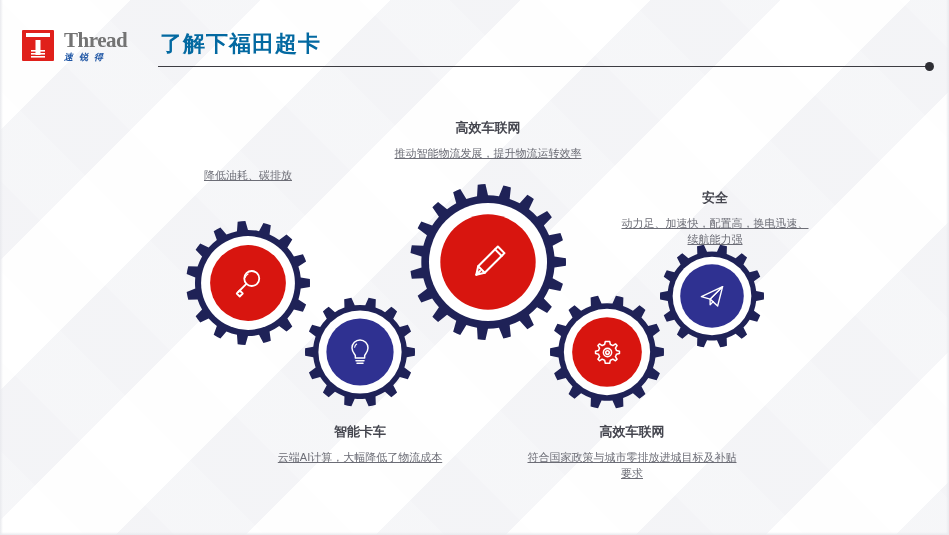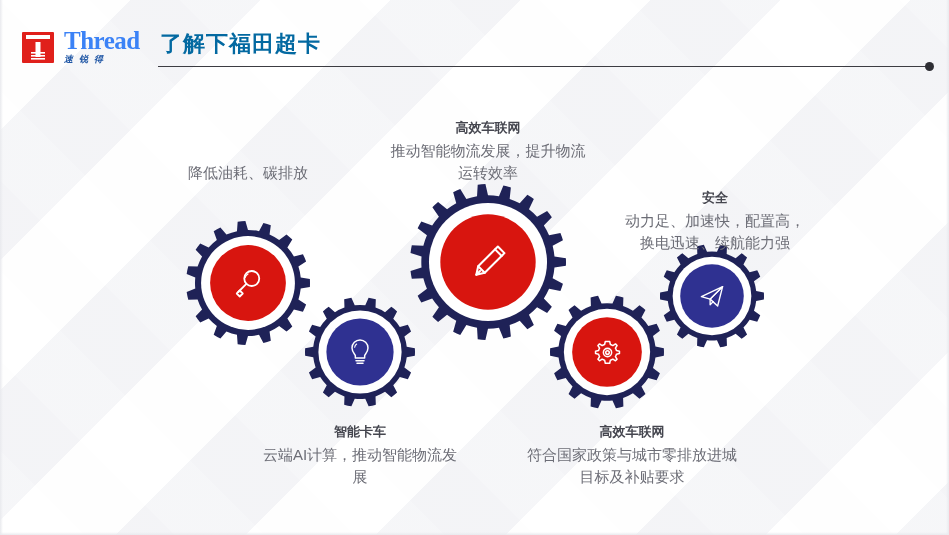--- a/index.html
+++ b/index.html
@@ -33,7 +33,7 @@
   .logo{position:absolute;left:22px;top:28px;display:flex;align-items:flex-end;}
   .logo-mark{width:34px;height:34px;position:relative;flex:0 0 auto;}
   .logo-words{margin-left:8px;display:flex;flex-direction:column;align-items:flex-start;line-height:1;}
-  .logo-en{font-size:25px;font-weight:bold;color:#3b82f6;letter-spacing:-0.5px;font-family:"Liberation Serif","DejaVu Serif",serif;}
+  .logo-en{font-size:21px;font-weight:bold;color:#737373;letter-spacing:-0.5px;font-family:"Liberation Serif","DejaVu Serif",serif;}
   .logo-cn{font-size:9px;color:#1f56a5;letter-spacing:6px;margin-top:2px;font-weight:bold;font-style:italic;}
   .slide-title{
     position:absolute;left:160px;top:29px;

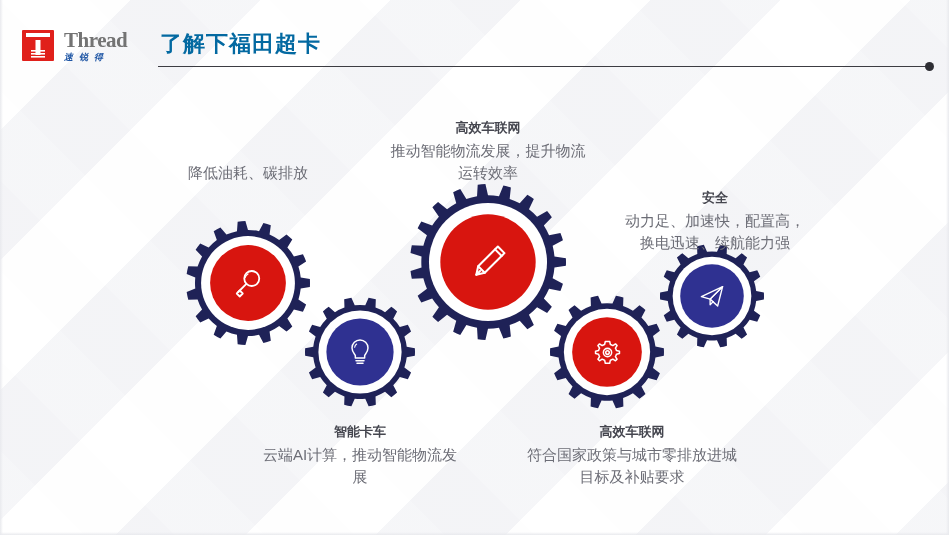--- a/index.html
+++ b/index.html
@@ -51,7 +51,7 @@
   
   .caption{position:absolute;text-align:center;}
   .cap-title{font-size:13px;font-weight:bold;color:#45464f;line-height:1.25;white-space:nowrap;}
-  .cap-sub{font-size:15px;color:#6c6d76;line-height:1.45;margin-top:4px;}
+  .cap-sub{font-size:11px;color:#6c6d76;line-height:1.45;margin-top:10px;text-decoration:underline;}
 </style>
 </head>
 <body>

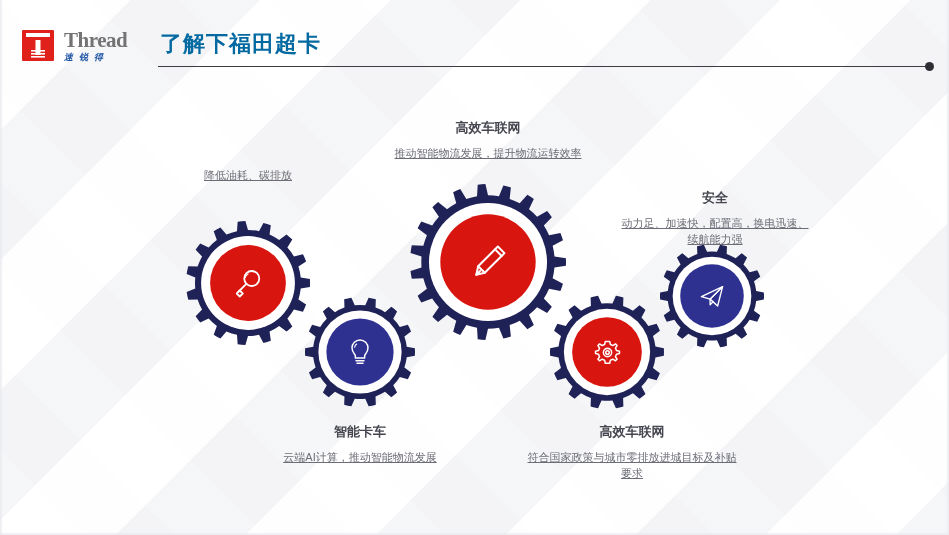--- a/index.html
+++ b/index.html
@@ -166,7 +166,7 @@
       </div>
       <div class="caption" style="left: 260px; top: 424px; width: 200px;">
         <div class="cap-title">智能卡车</div>
-     <div class="cap-sub">云端AI计算，推动智能物流发展</div>
+     <div class="cap-sub">云端AI计算，大幅降低了物流成本</div>
       </div>
       <div class="caption" style="left: 388px; top: 120px; width: 200px;">
         <div class="cap-title">高效车联网</div>

